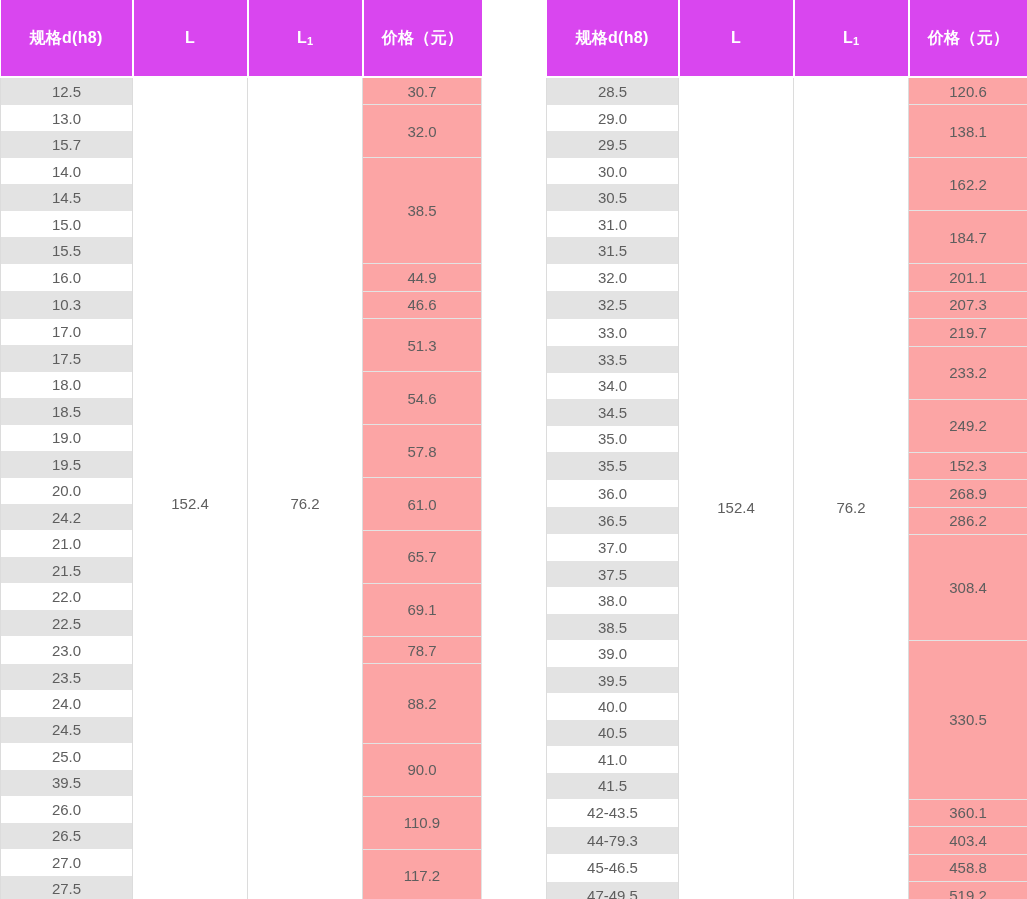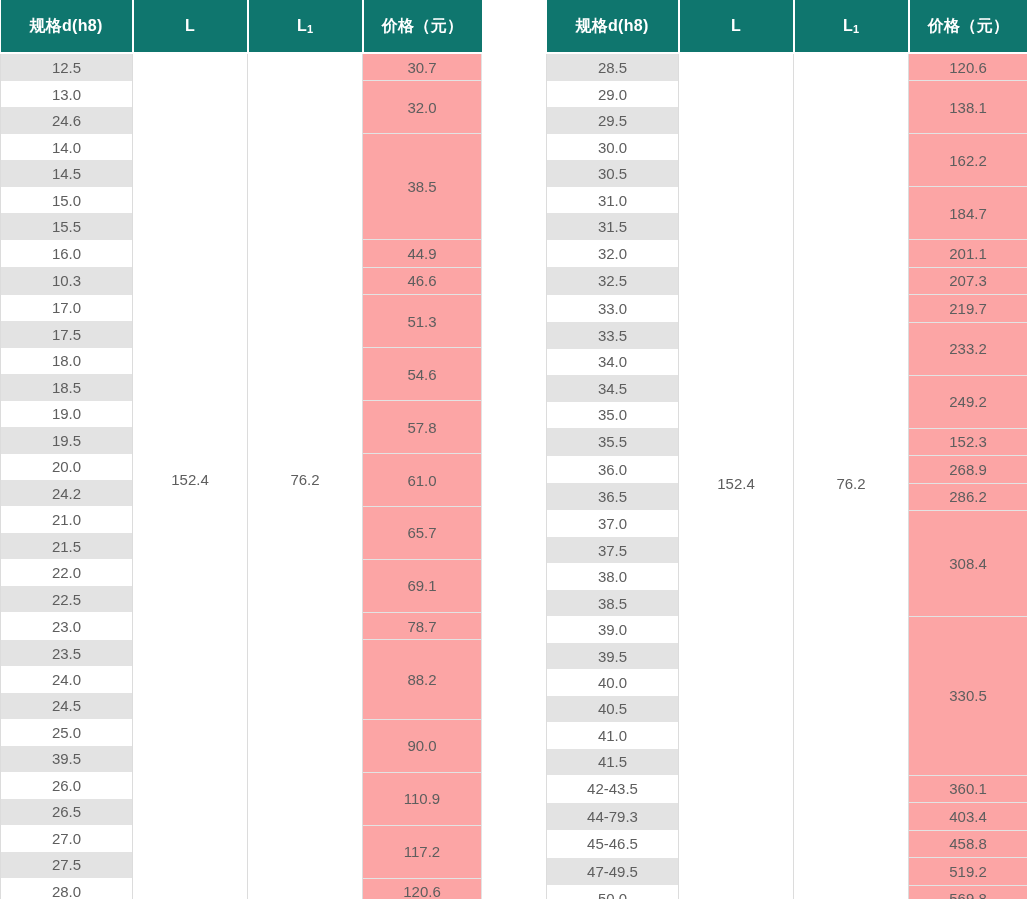--- a/index.html
+++ b/index.html
@@ -42,12 +42,12 @@
   table.spec-table col.c-price{ width: 119px; }
 
   thead th {
-    background: #0f766e;
+    background: #d946ef;
     color: #ffffff;
     font-size: 16px;
     font-weight: bold;
     height: 52px;
-    padding: 0;
+    padding: 12px;
     text-align: center;
     vertical-align: middle;
     border-right: 2px solid #ffffff;

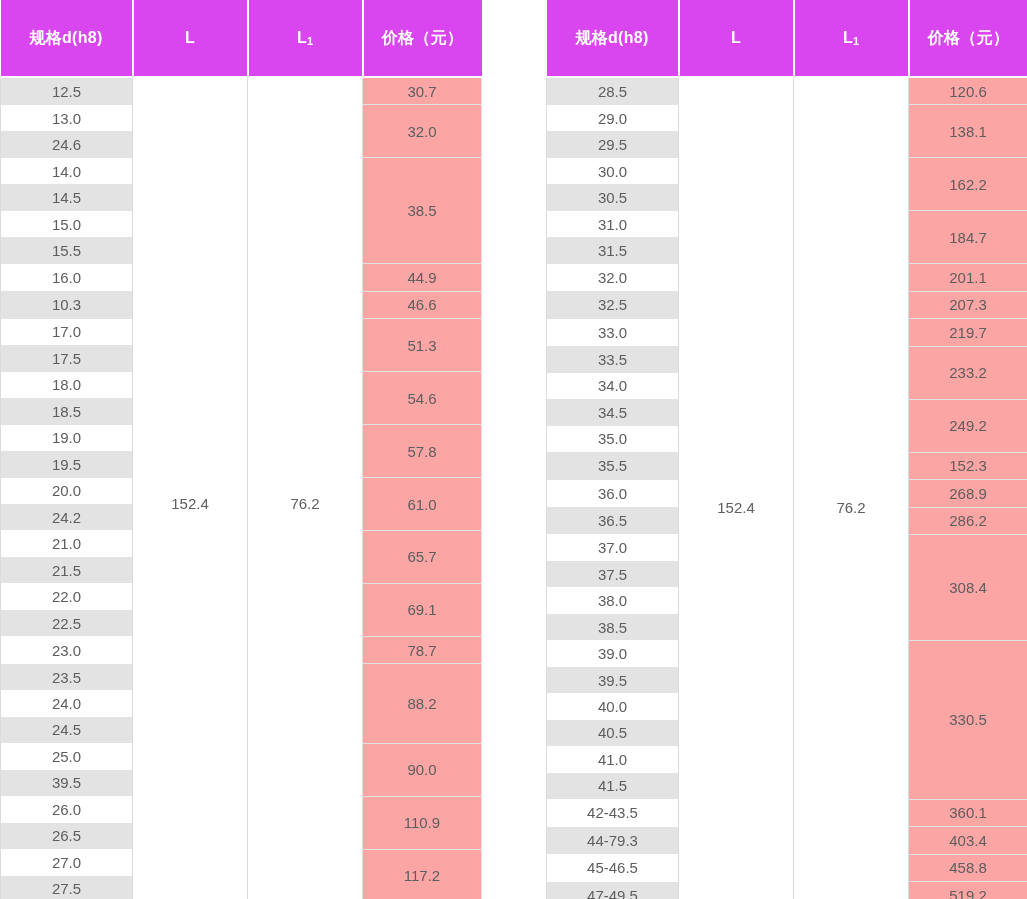--- a/index.html
+++ b/index.html
@@ -131,7 +131,7 @@
             <td class="price-cell" rowspan="2">32.0</td>
           </tr>
           <tr class="alt">
-            <td class="spec-cell">24.6</td>
+            <td class="spec-cell">15.7</td>
           </tr>
           <tr>
             <td class="spec-cell">14.0</td>

